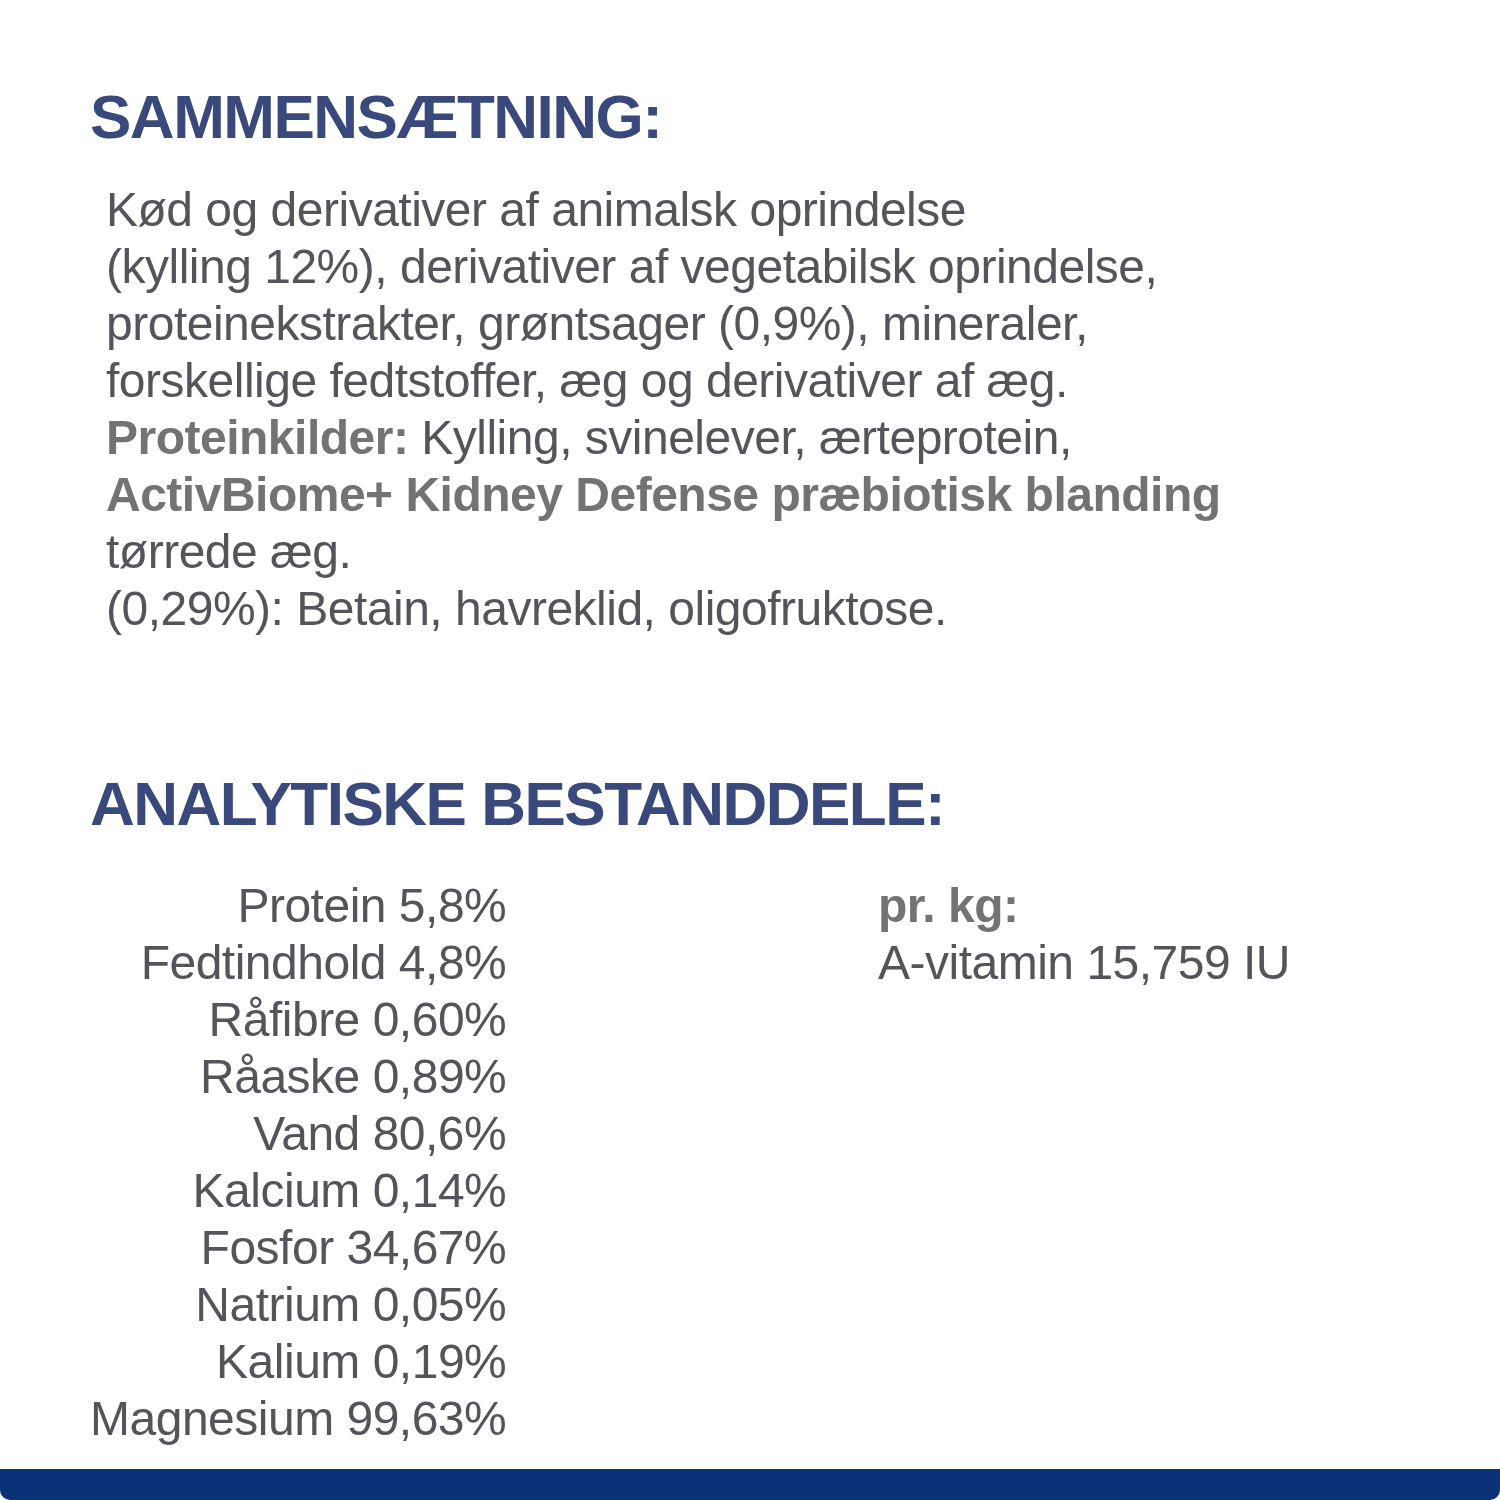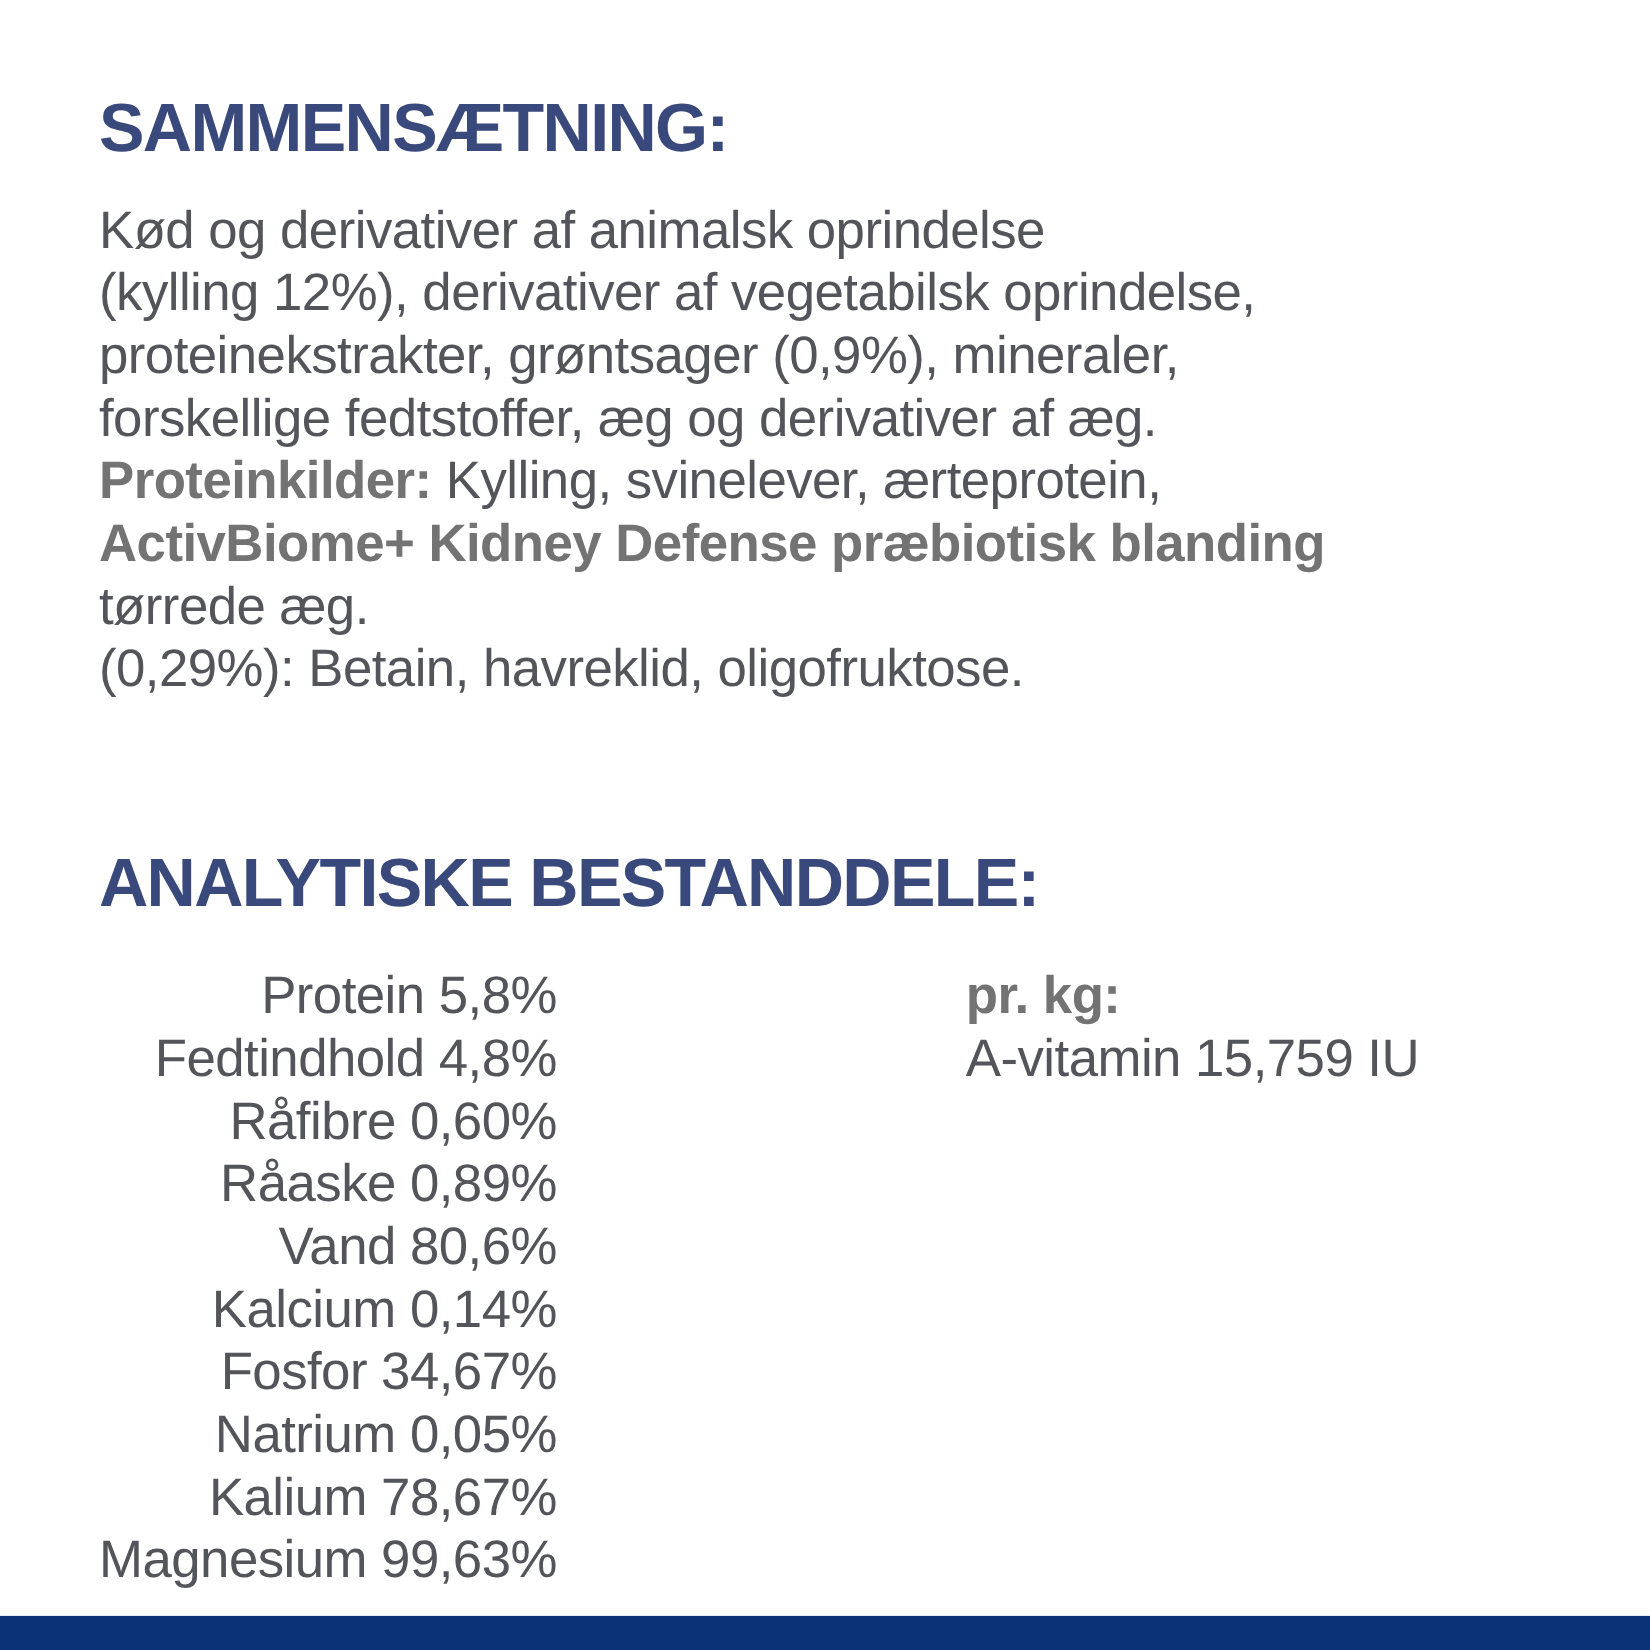--- a/index.html
+++ b/index.html
@@ -14,6 +14,7 @@
     background: #ffffff;
     overflow: hidden;
     font-family: "Liberation Sans", "DejaVu Sans", sans-serif;
+    border-radius: 10px;
   }
   .heading {
     position: absolute;

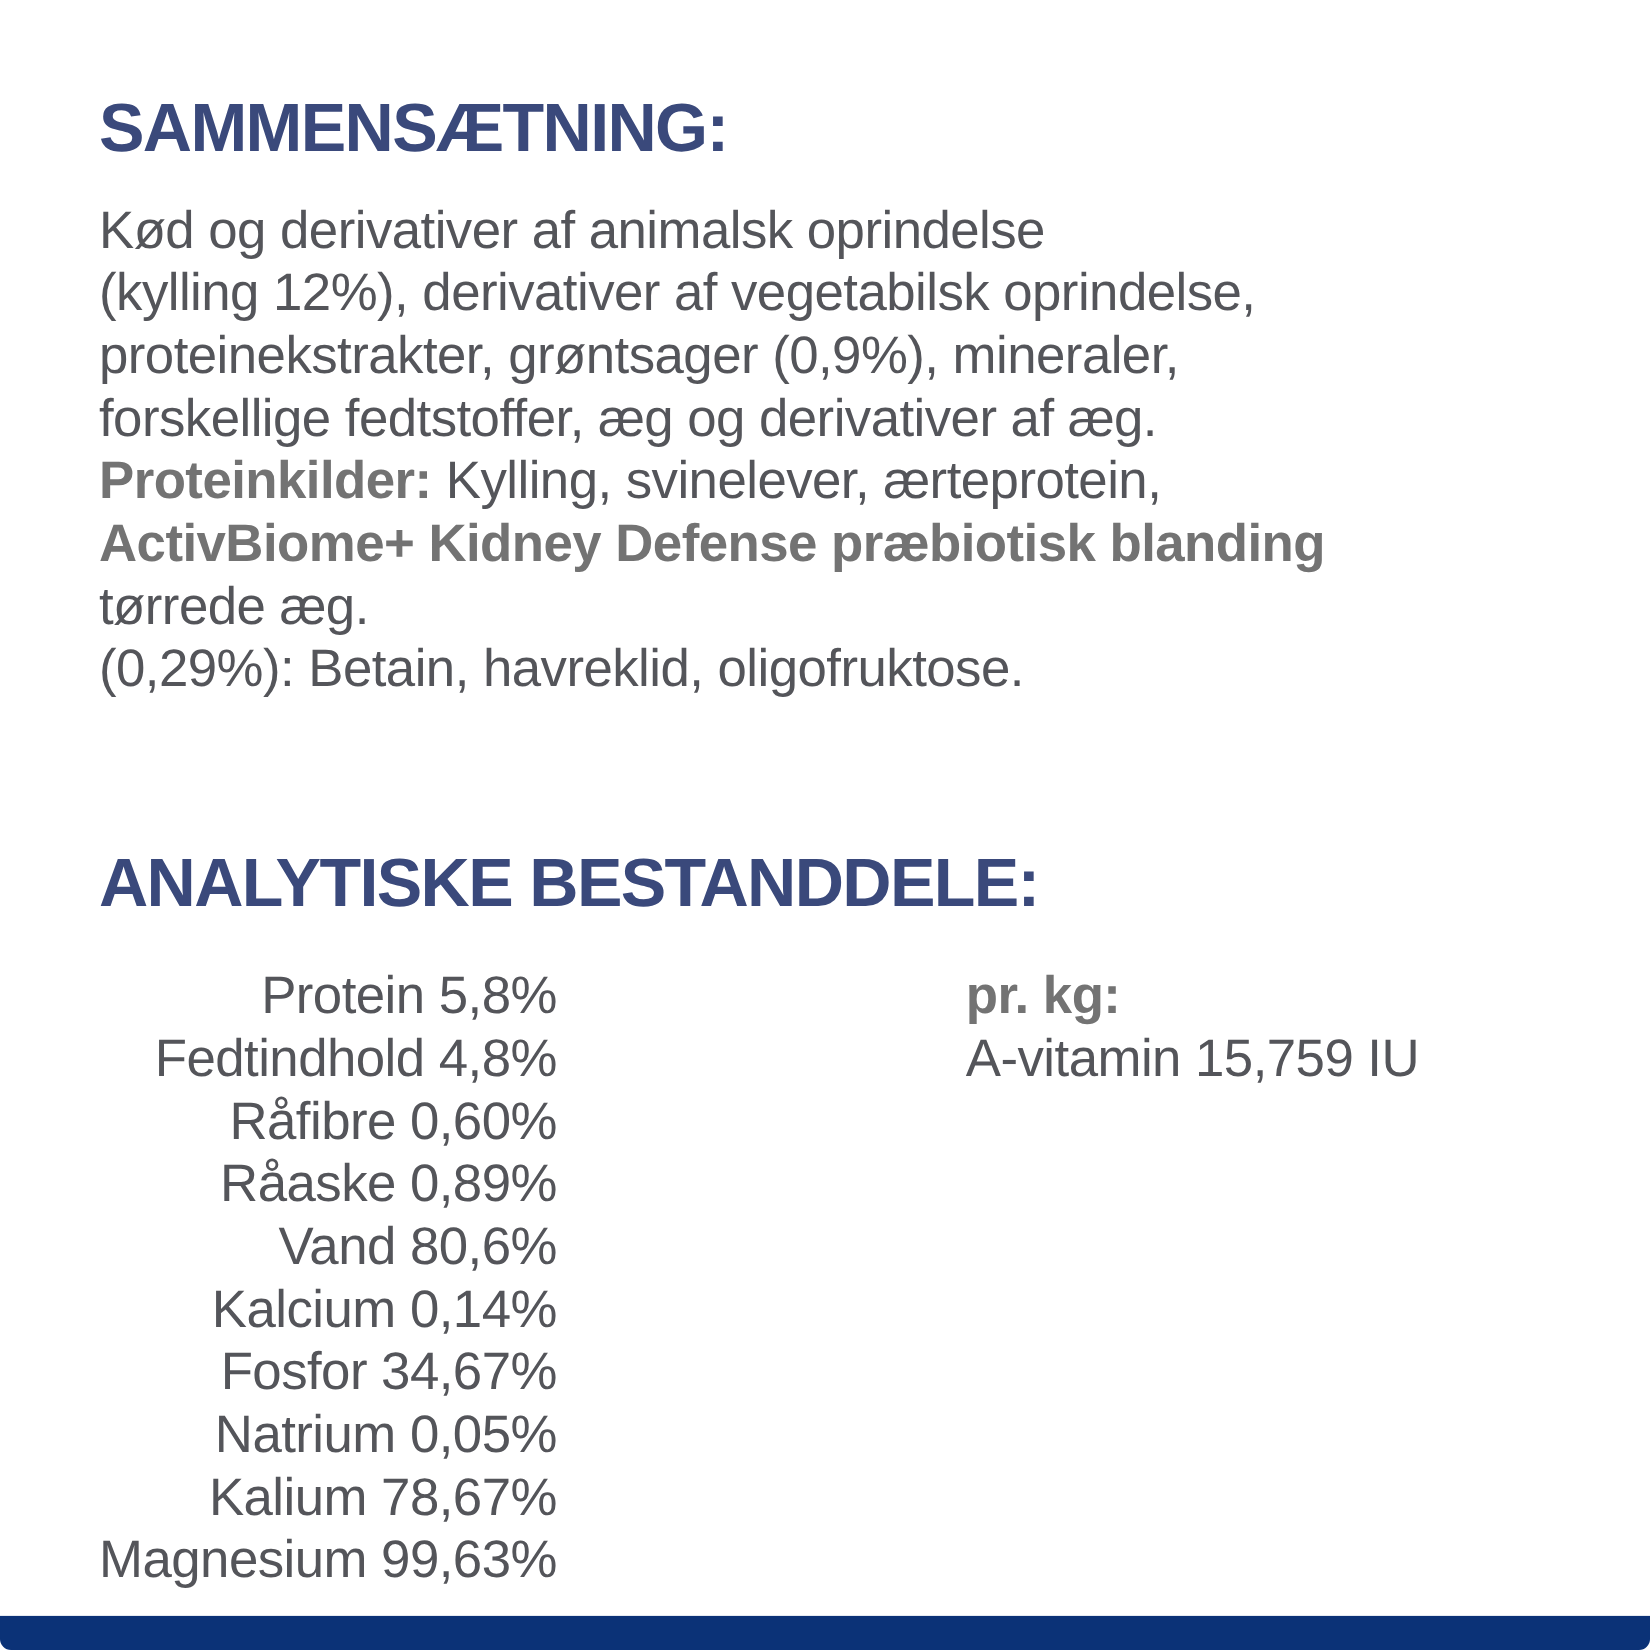--- a/index.html
+++ b/index.html
@@ -31,7 +31,7 @@
   #analytical-heading { top: 772px; }
   .composition-body {
     position: absolute;
-    left: 90px;
+    left: 106px;
     top: 181px;
     width: 1380px;
   }

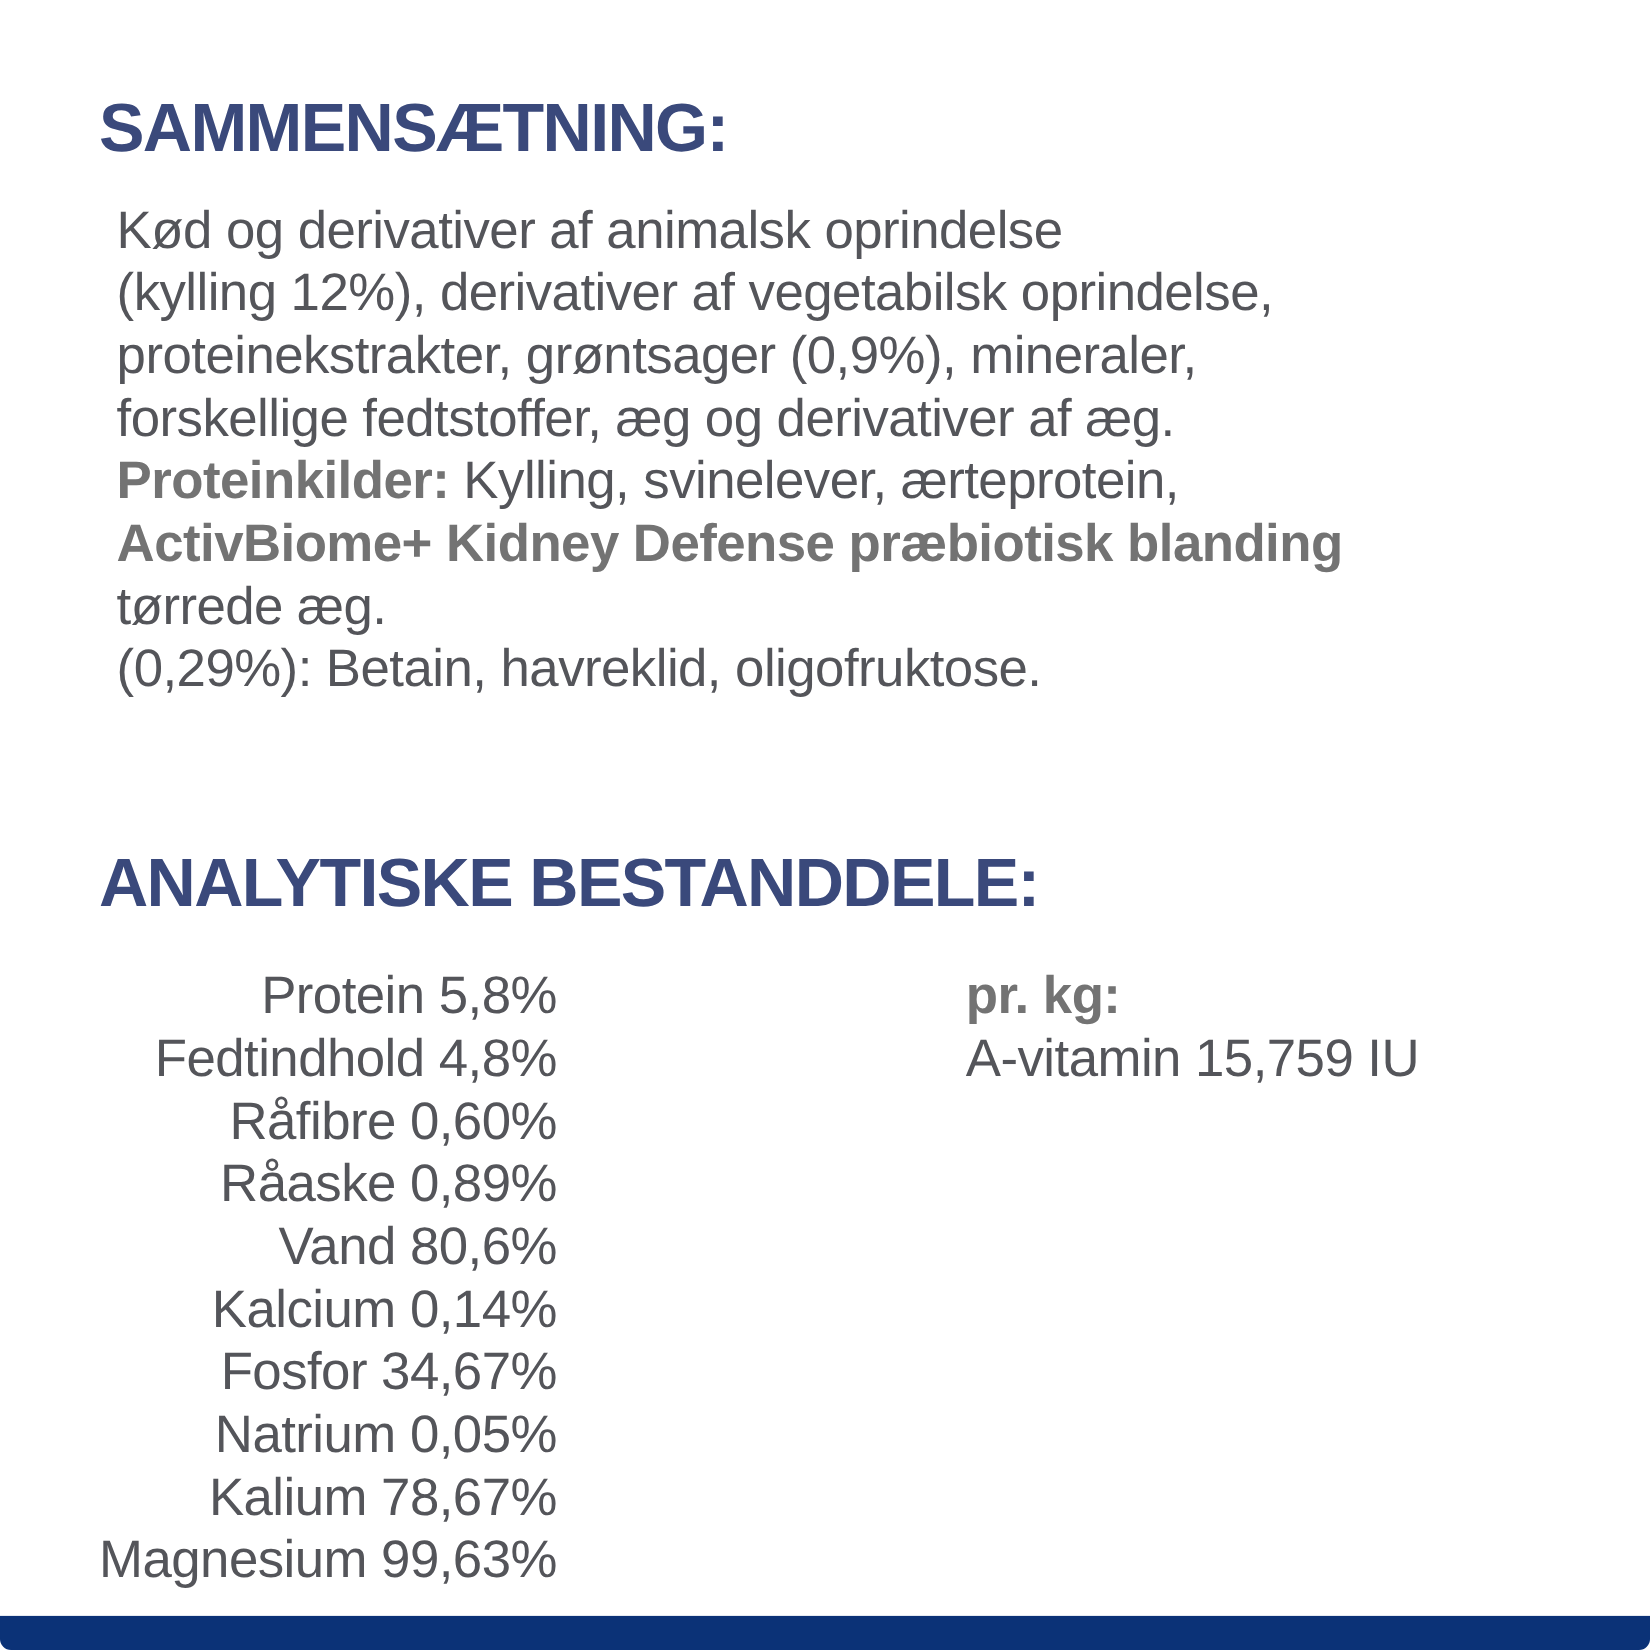--- a/index.html
+++ b/index.html
@@ -102,7 +102,7 @@
         <div class="body-line">Kalcium 0,14%</div>
         <div class="body-line">Fosfor 34,67%</div>
         <div class="body-line">Natrium 0,05%</div>
-        <div class="body-line">Kalium 78,67%</div>
+        <div class="body-line">Kalium 0,19%</div>
         <div class="body-line">Magnesium 99,63%</div>
       </div>
     <div class="col-right">

